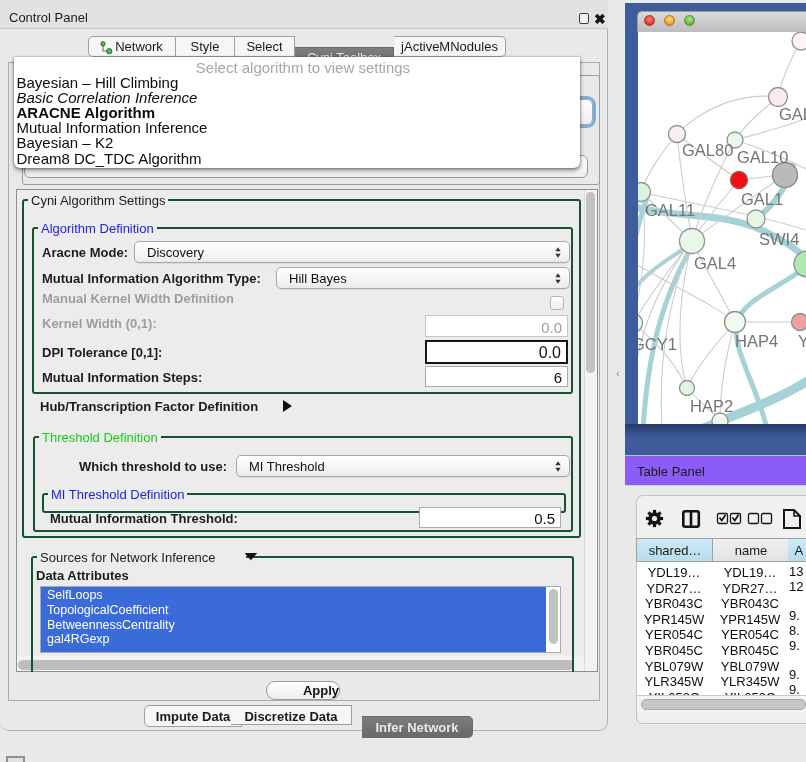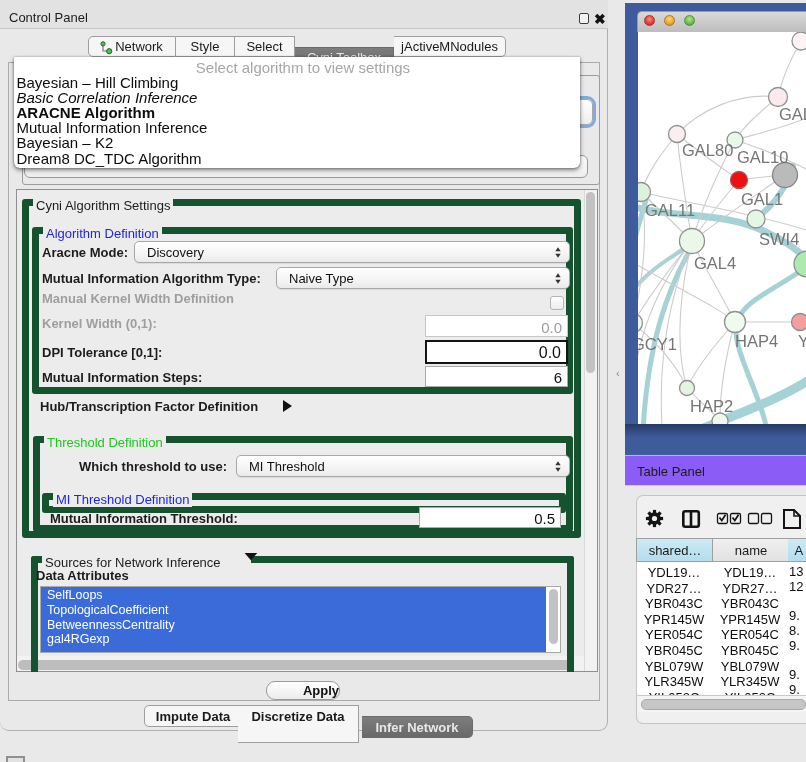--- a/index.html
+++ b/index.html
@@ -24,7 +24,7 @@
 #content { left:8px; top:62px; width:592px; height:639px; border:1px solid #ababab;
   background:#e9e9e9; }
 
-.gb { position:absolute; border:7px solid #14532d; border-radius:3px; }
+.gb { position:absolute; border:2px solid #14532d; border-radius:3px; }
 .gb>span { position:absolute; top:-8px; left:4px; background:#ececec; padding:0 3px;
   font-size:13px; color:#1c1c1c; white-space:nowrap; }
 .lbl { position:absolute; font-size:13px; font-weight:bold; color:#1c1c1c; white-space:nowrap; }

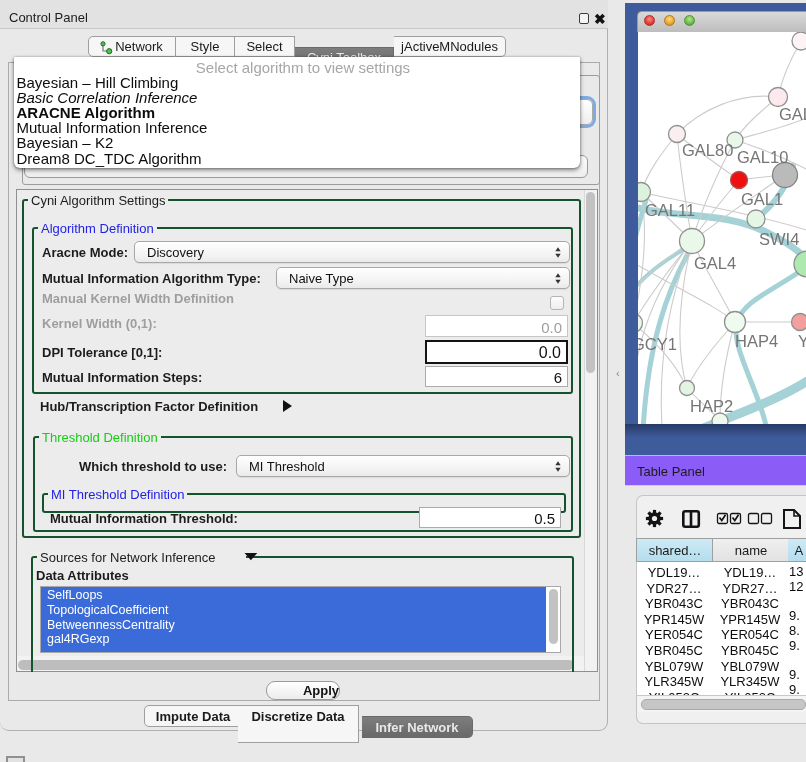--- a/index.html
+++ b/index.html
@@ -123,7 +123,7 @@
     </div>
 <div class="lbl" style="left:42px;top:271px;">Mutual Information Algorithm Type:</div>
 <div class="combo" style="left:276px;top:267px;width:294px;">
-      <span class="tx">Naive Type</span>
+      <span class="tx">Hill Bayes</span>
   <svg class="ar" viewBox="0 0 9 16">
         <path d="M4.5 2 L7.5 6.5 L1.5 6.5 Z" fill="#333"></path>
         <path d="M4.5 14 L7.5 9.5 L1.5 9.5 Z" fill="#333"></path>

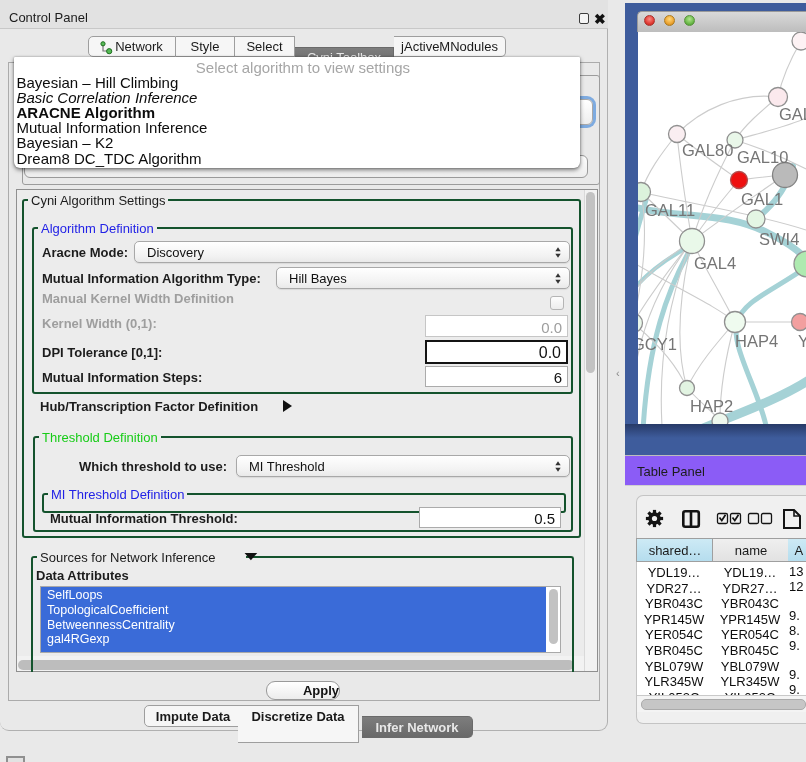--- a/index.html
+++ b/index.html
@@ -186,7 +186,7 @@
 <div class="abs" id="apply">Apply</div>
 
 <div class="seg" style="left:144px;top:705px;width:98px;height:22px;border-radius:5px 0 0 5px;line-height:21px;font-weight:bold;">Impute Data</div>
-<div class="seg" style="left:238px;top:705px;width:121px;height:38px;border-left:none;line-height:21px;font-weight:bold;">Discretize Data</div>
+<div class="seg" style="left:231px;top:705px;width:121px;height:20px;border-left:none;line-height:21px;font-weight:bold;">Discretize Data</div>
 <div class="seg sel" style="left:362px;top:705px;width:111px;height:22px;border-left:none;border-radius:0 5px 5px 0;line-height:21px;font-weight:bold;">Infer Network</div>
 
 <div class="abs" id="popup">

